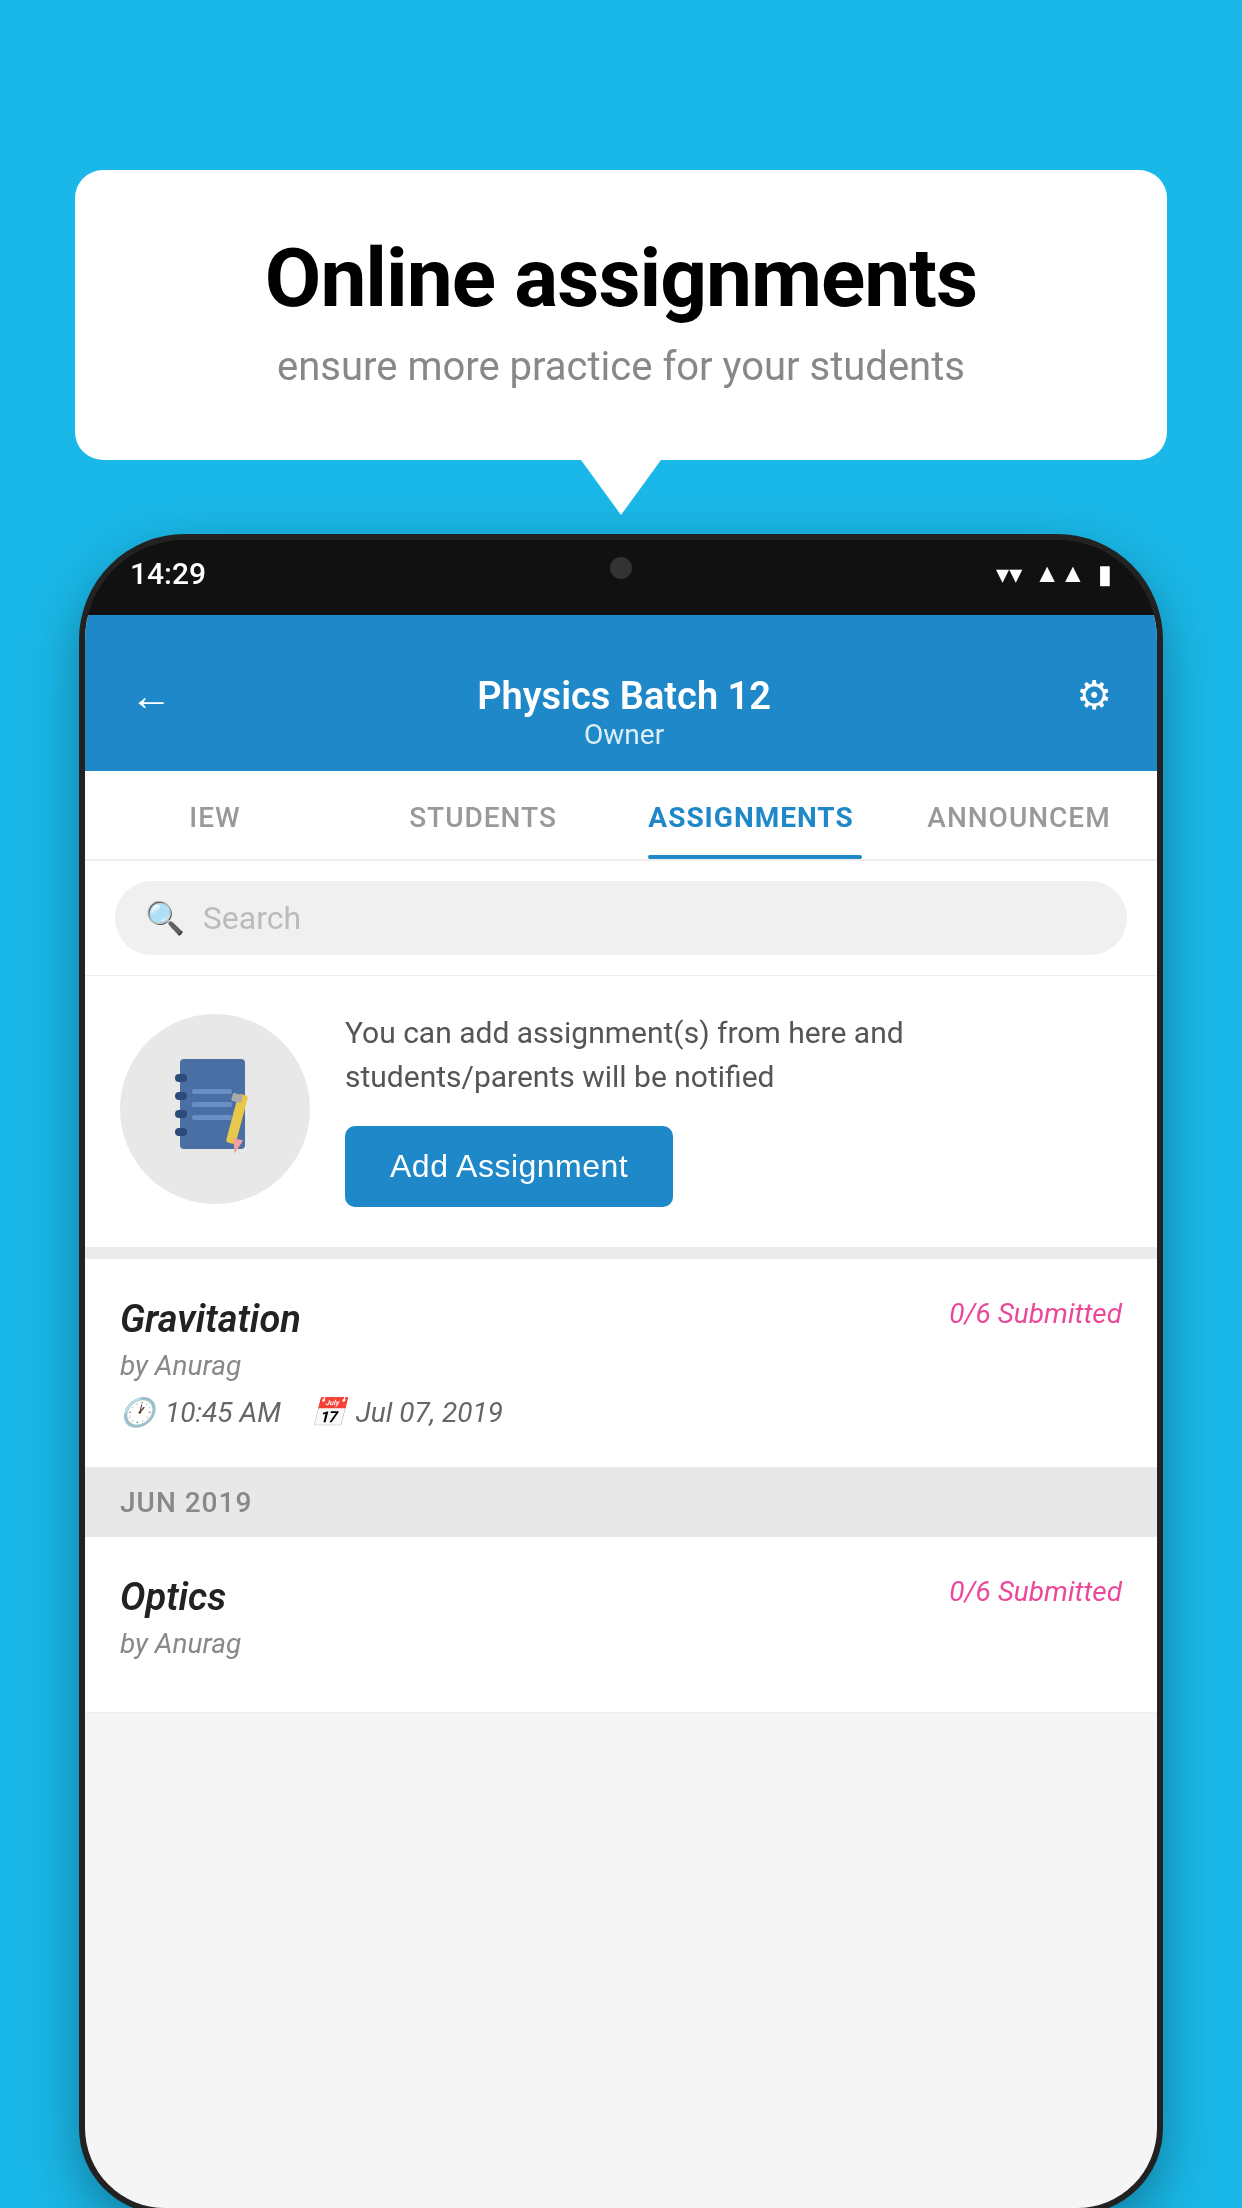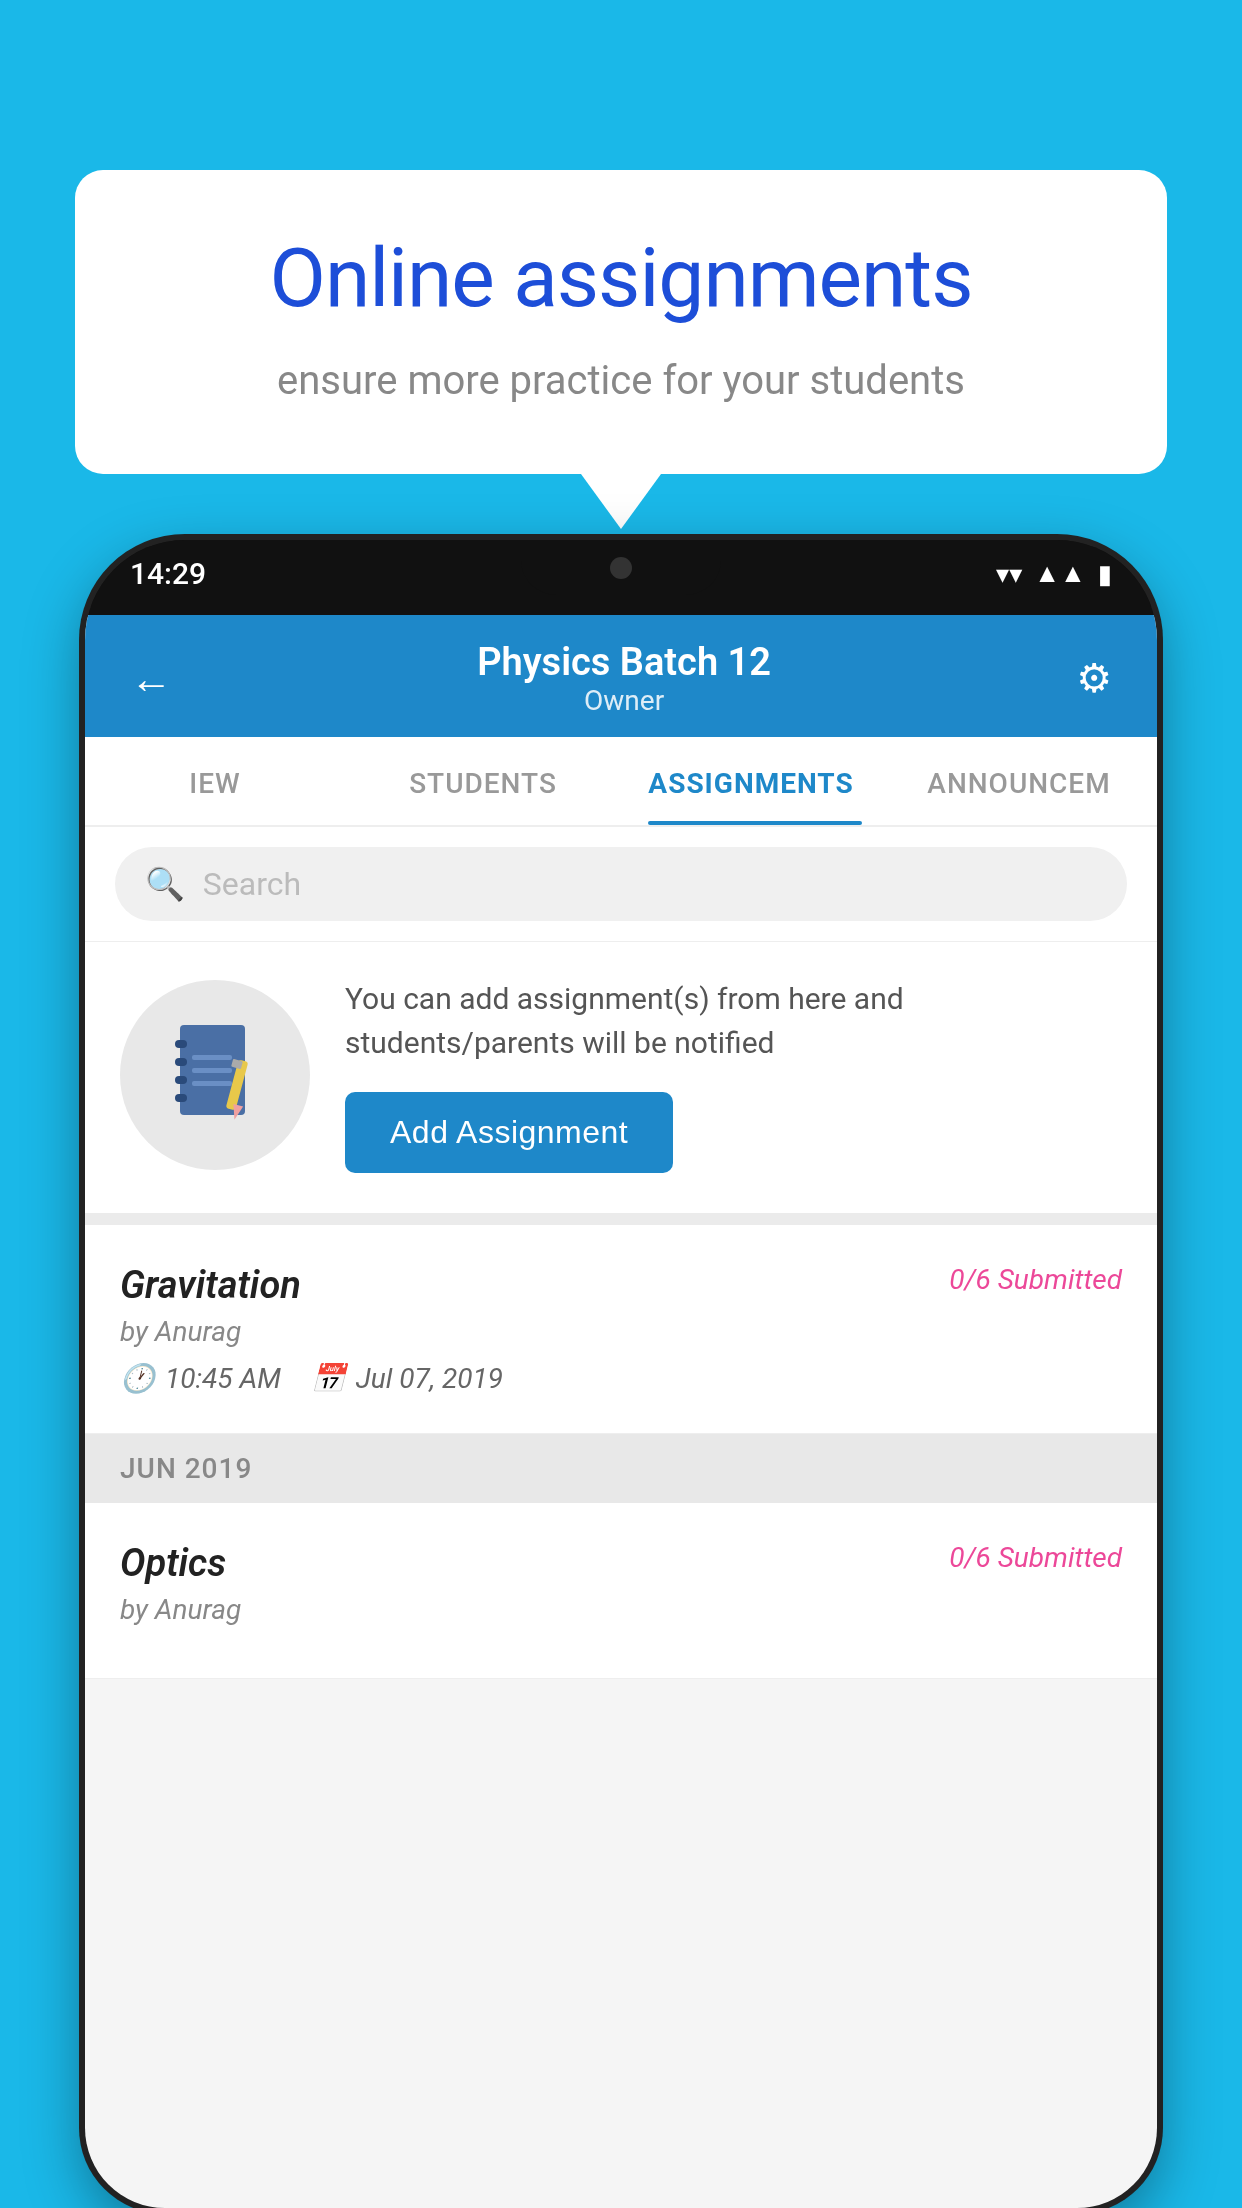--- a/index.html
+++ b/index.html
@@ -34,9 +34,9 @@
 
     .speech-bubble h1 {
       font-size: 82px;
-      color: #1d4ed8;
-      font-weight: 400;
-      margin-bottom: 31px;
+      color: #000000;
+      font-weight: 700;
+      margin-bottom: 17px;
       letter-spacing: -1px;
     }
 

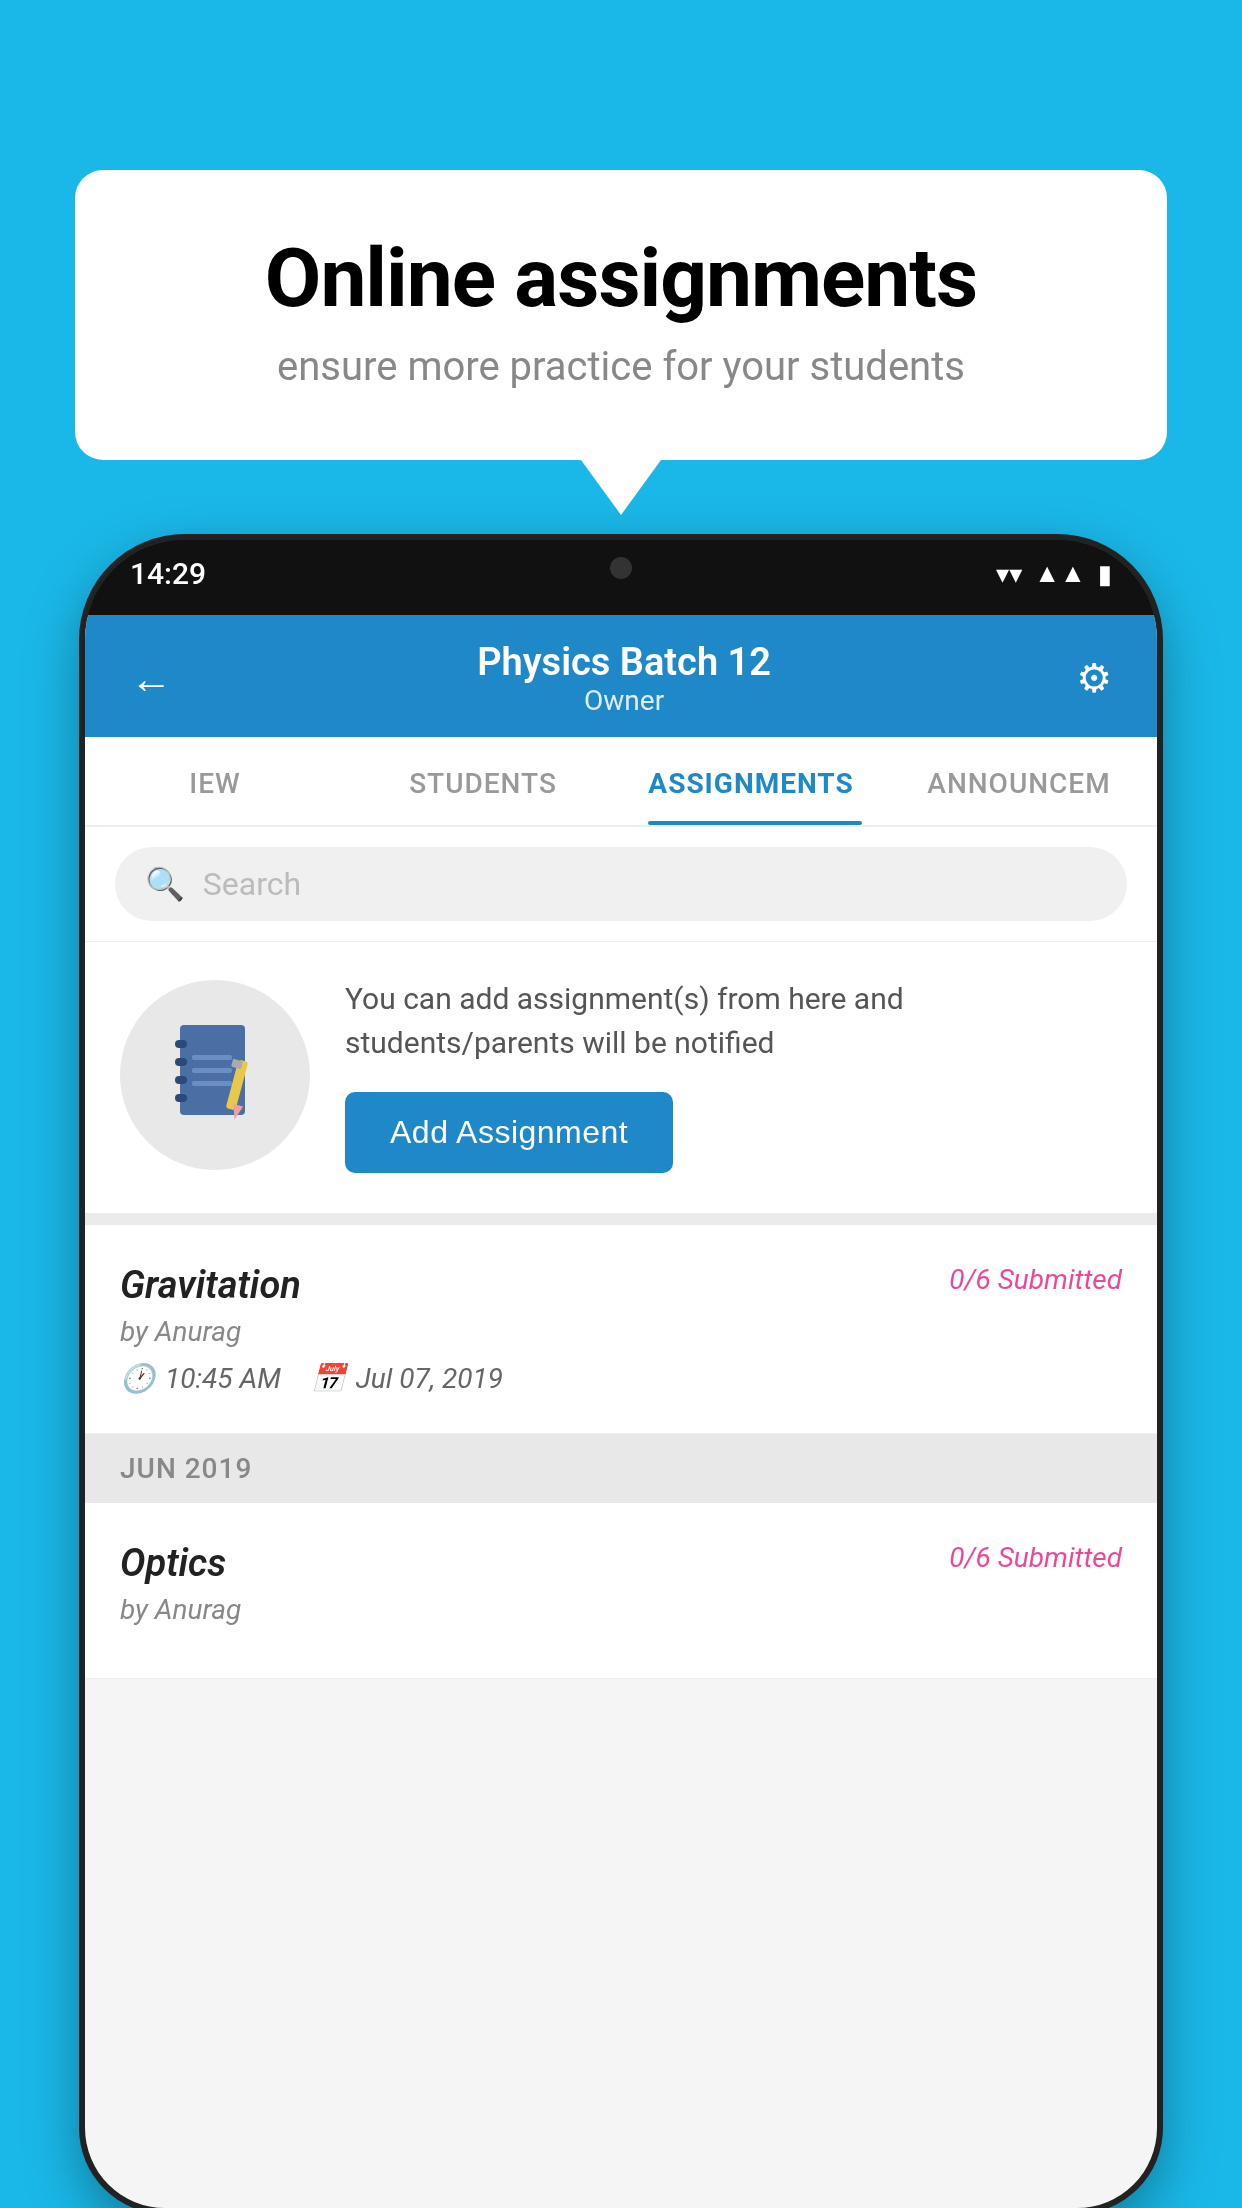--- a/index.html
+++ b/index.html
@@ -154,6 +154,7 @@
       color: white;
       font-size: 38px;
       font-weight: 600;
+      margin-top: 34px;
     }
 
     .header-subtitle {

